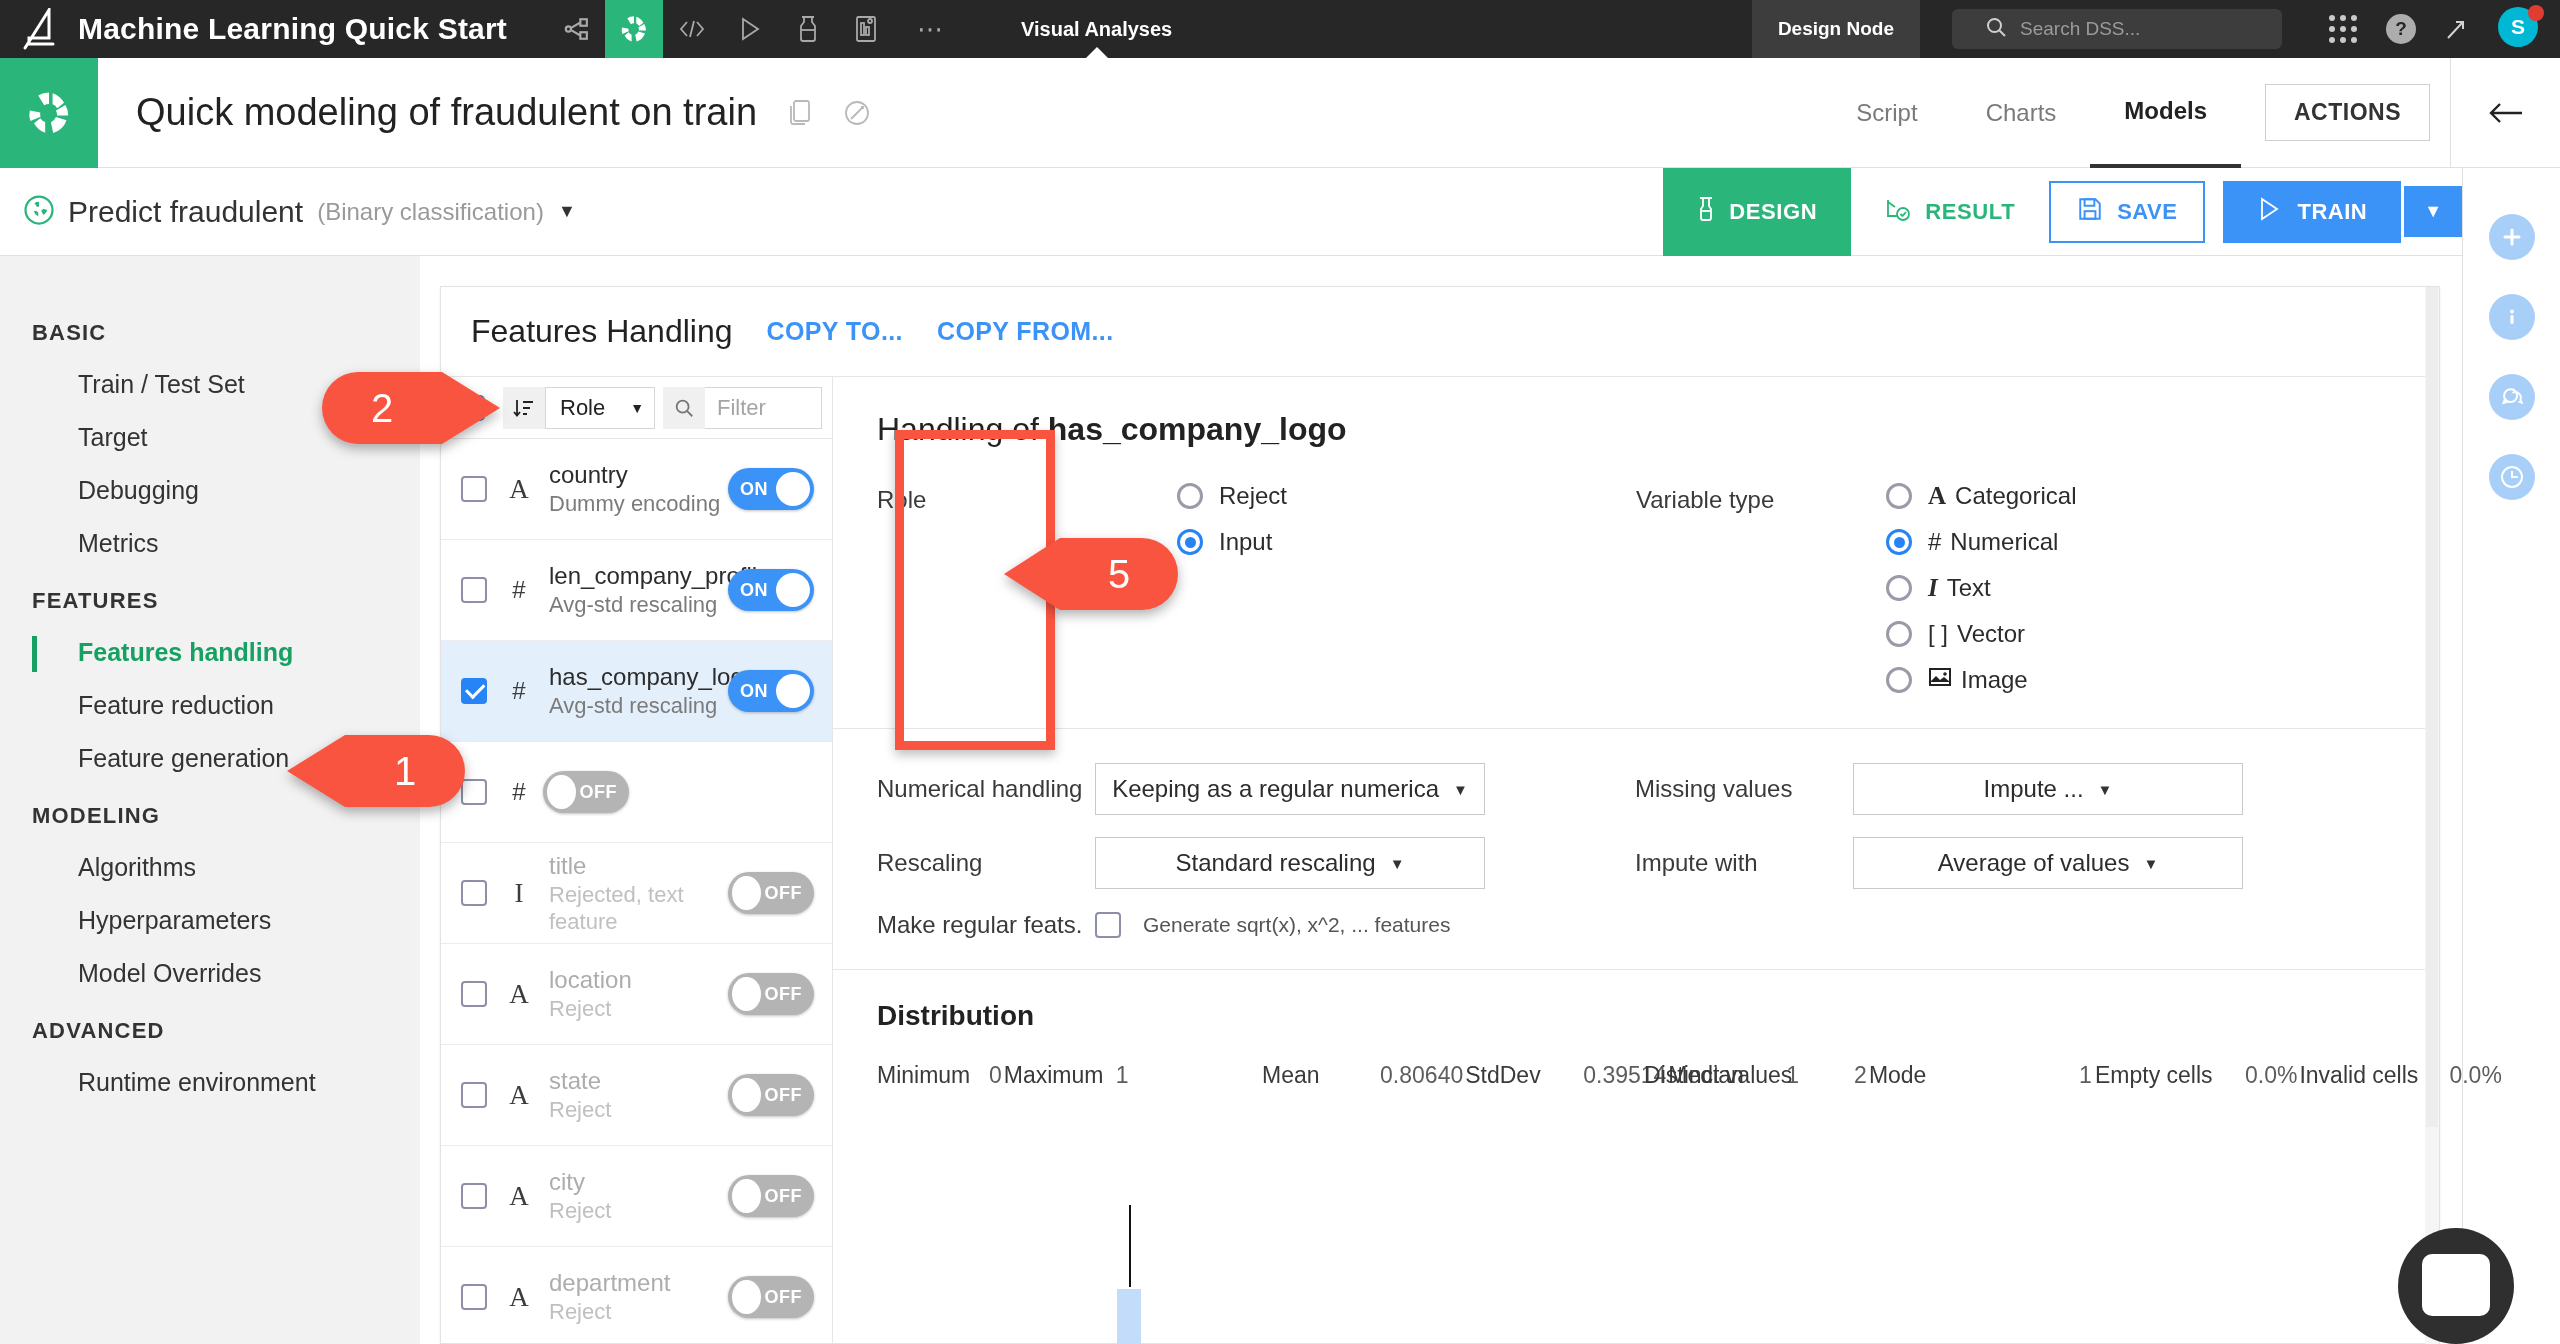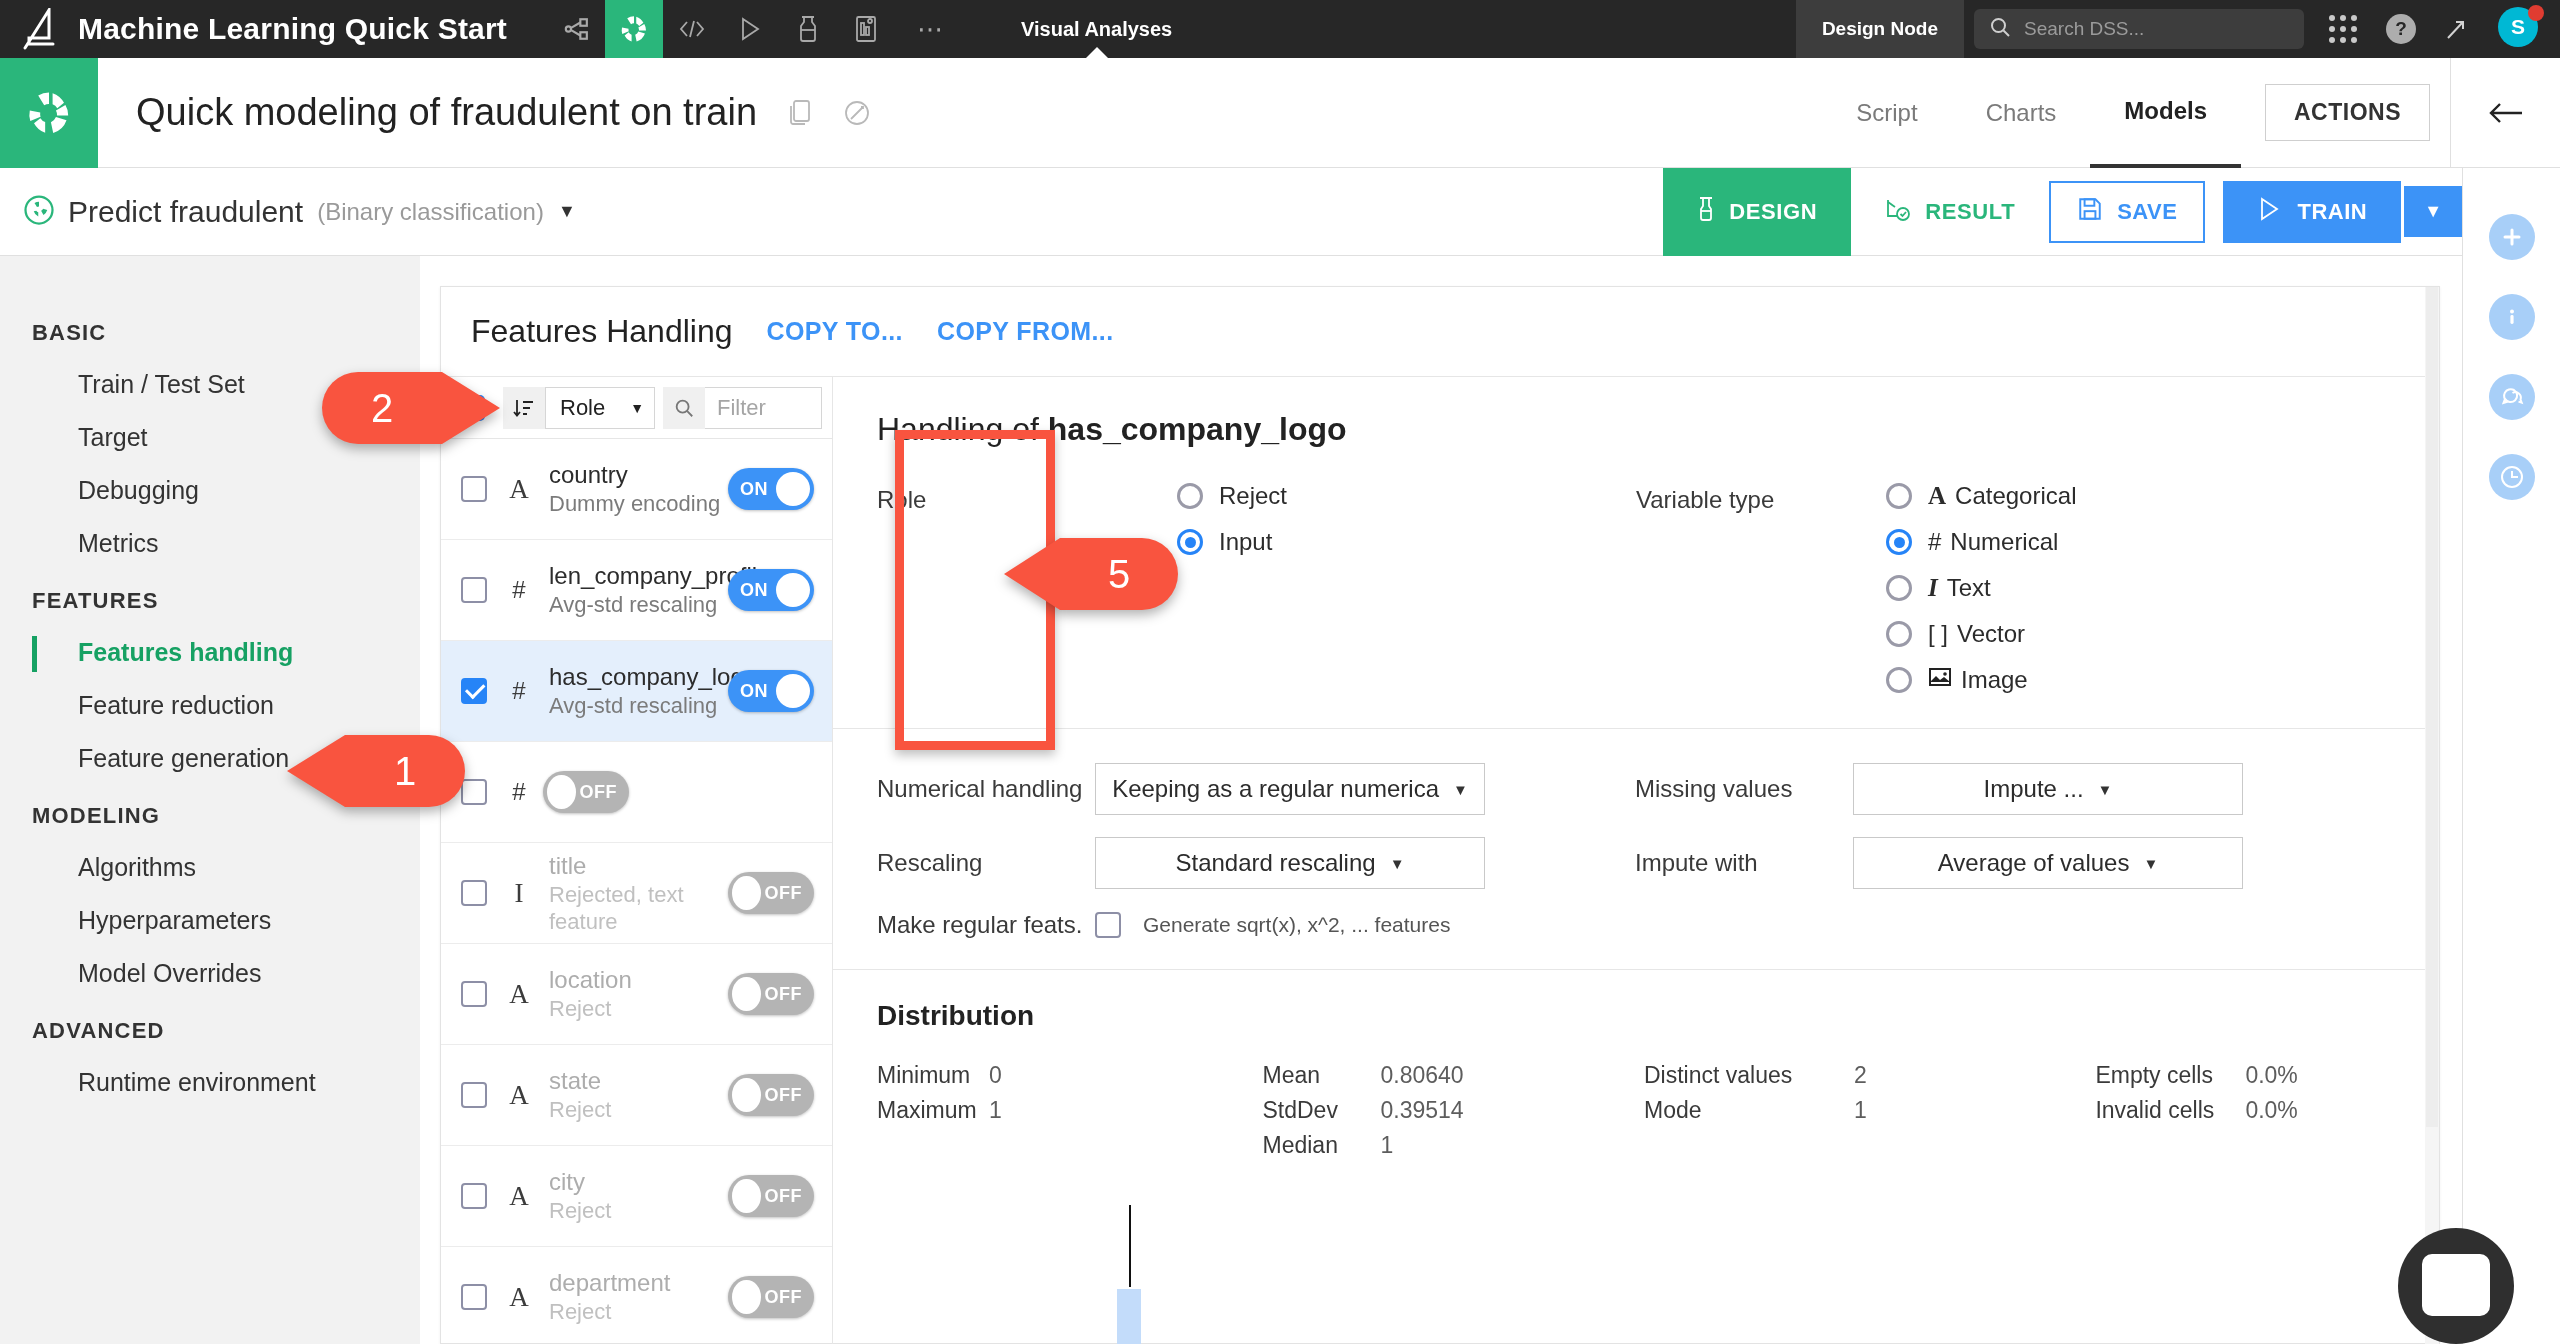--- a/index.html
+++ b/index.html
@@ -45,8 +45,8 @@
     height:58px; display:flex; align-items:center; padding:0 26px; white-space:nowrap;
   }
   .tb-search {
-    background:#3d3d3d; border-radius:6px; height:40px; width:330px; margin:0 10px;
-    display:flex; align-items:center; padding:0 14px; gap:12px;
+    background:#3d3d3d; border-radius:6px; height:40px; width:330px; margin:0 32px;
+    display:flex; align-items:center; padding:0 32px; gap:12px;
   }
   .tb-search input {
     background:transparent; border:0; outline:0; color:#cfcfcf; font-size:19px;

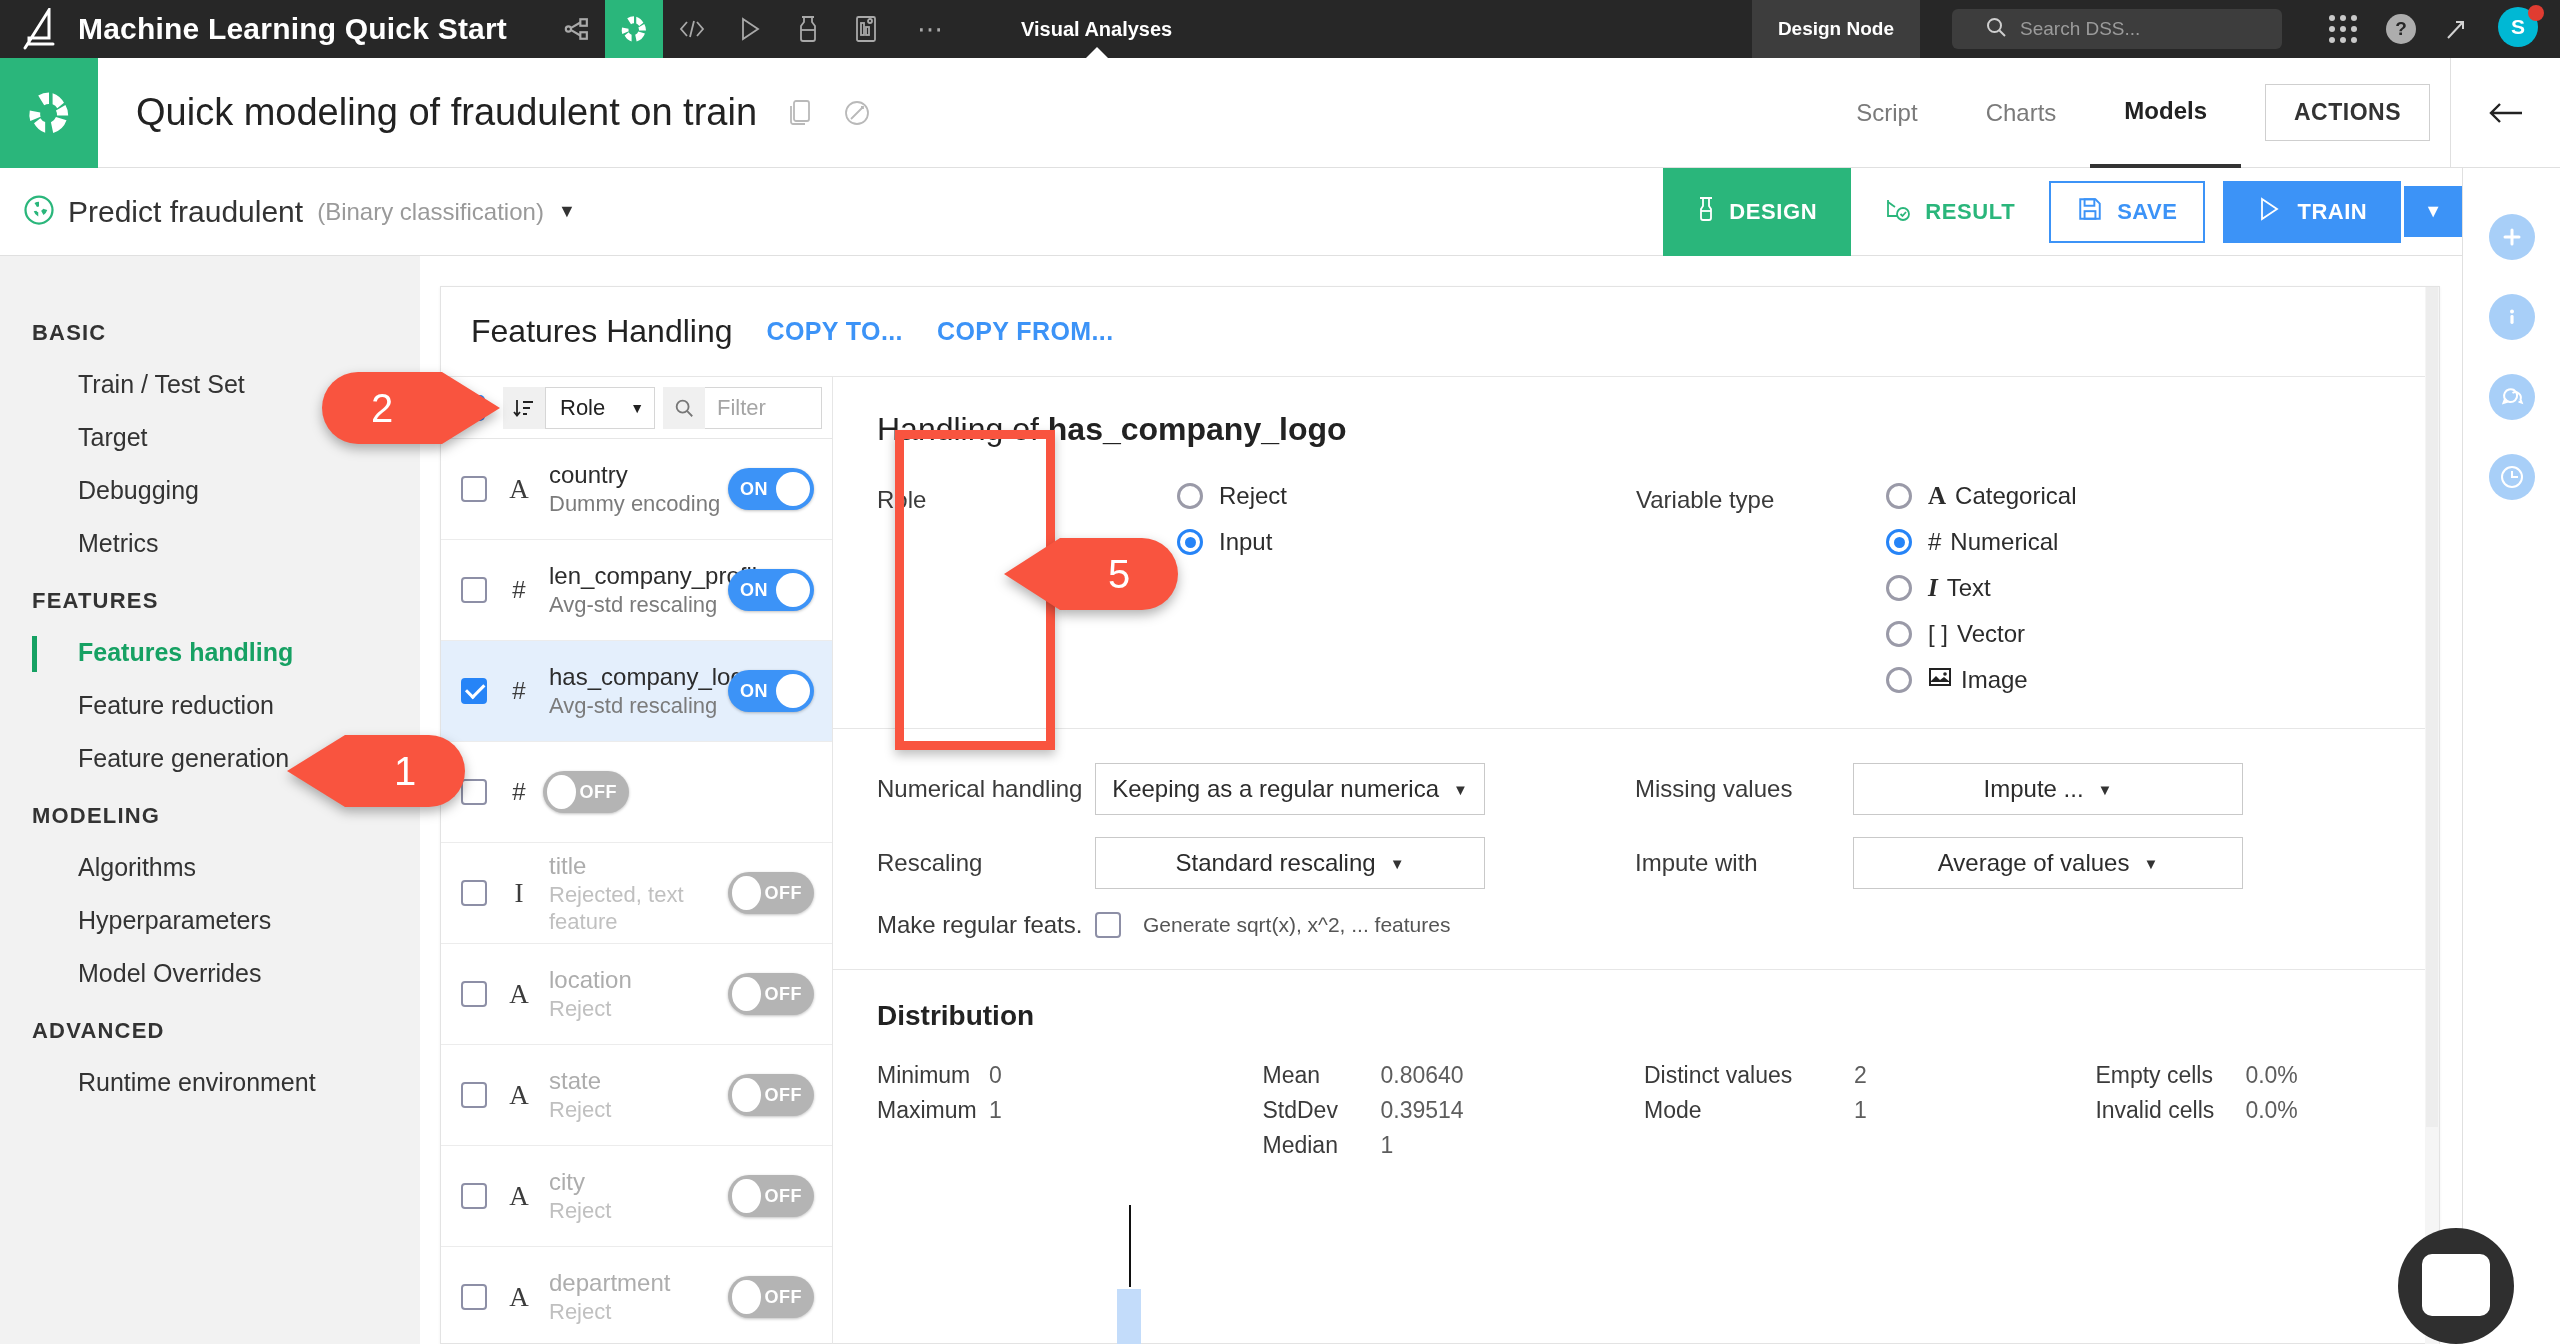--- a/index.html
+++ b/index.html
@@ -245,7 +245,7 @@
   .dist { padding:30px 44px 0 44px; flex:1; position:relative; }
   .dist-h { font-size:28px; font-weight:bold; color:#222; margin-bottom:30px; }
   .dist-grid { display:flex; }
-  .dist-col { display:flex; flex-direction:column; gap:8px; }
+  .dist-col { display:flex; flex-direction:row; gap:2px; }
   .dist-col.c1 { width:386px; }
   .dist-col.c2 { width:382px; }
   .dist-col.c3 { width:452px; }

